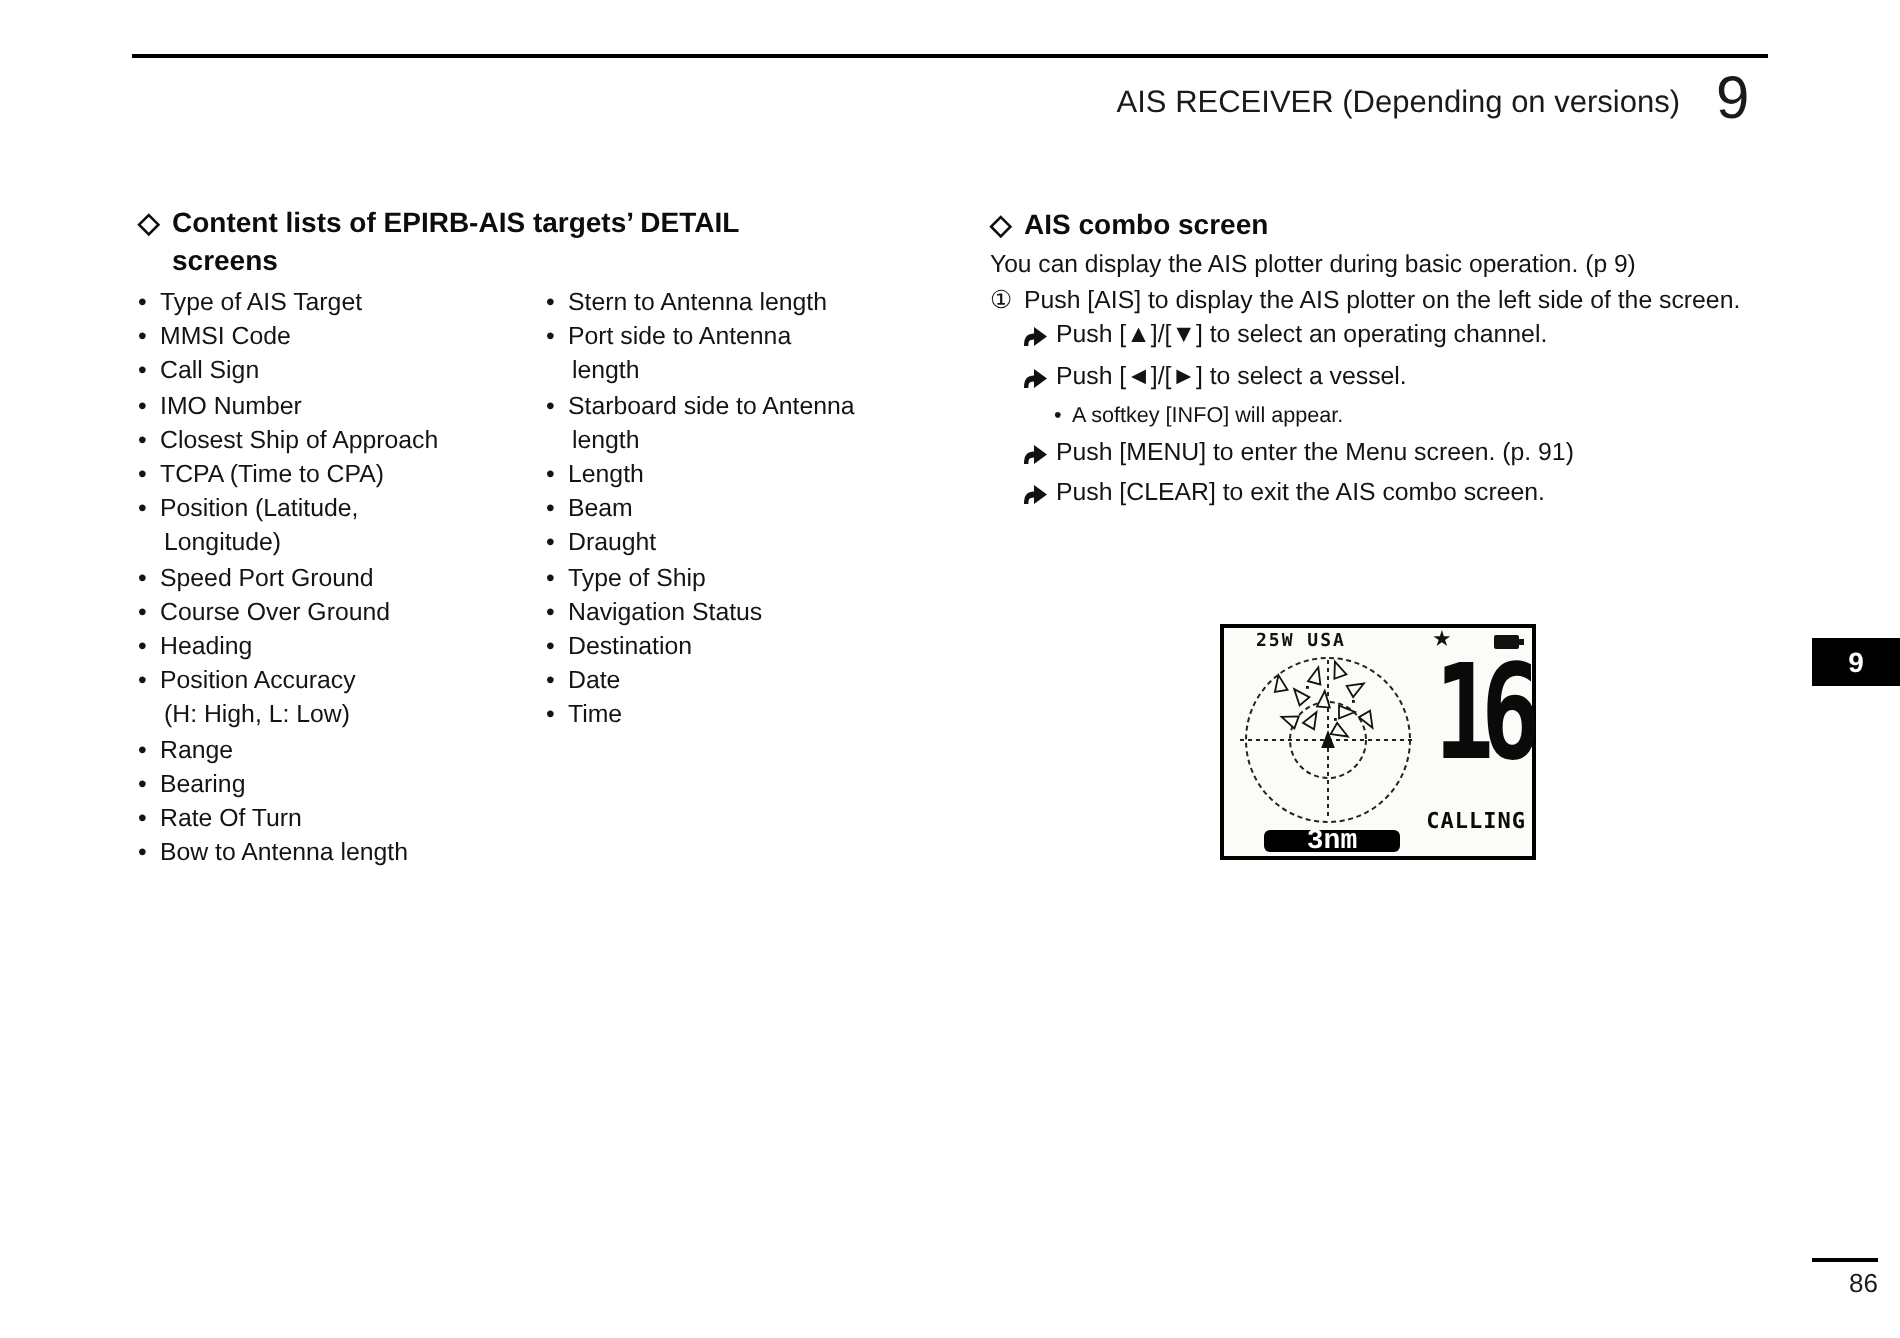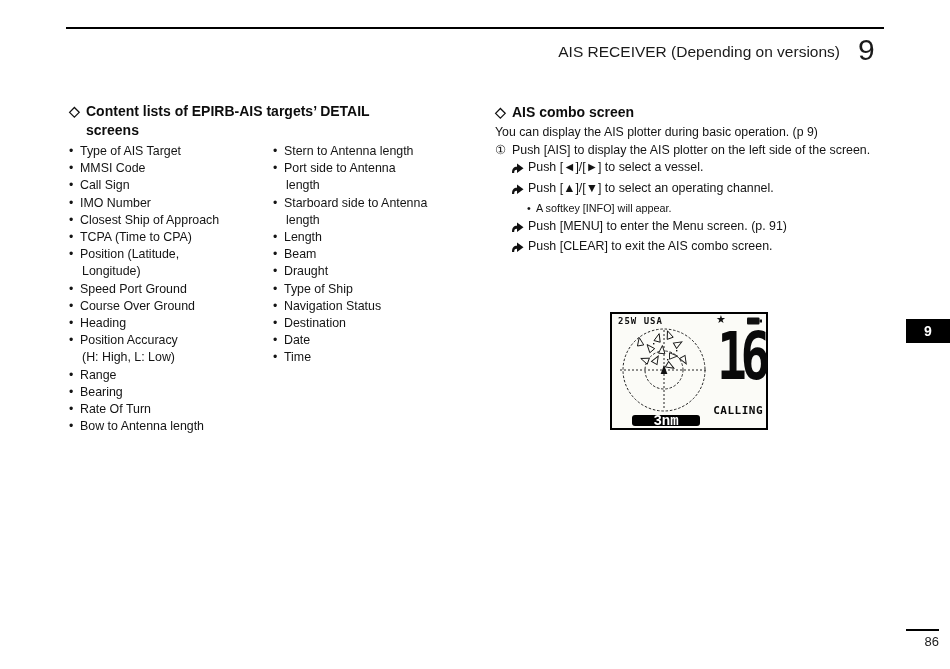--- a/index.html
+++ b/index.html
@@ -229,13 +229,13 @@
         <span class="arr"><svg width="13" height="11" viewBox="0 0 13 11">
               <path d="M1 10 C1 5.2 2.8 3.8 6 3.7 L6 0.5 L12.5 5.2 L6 10 L6 6.8 C3.6 6.9 3.2 7.6 3.2 10 Z" fill="#111"></path>
             </svg></span>
-        <div class="subtext">Push [◄]/[►] to select a vessel.</div>
+        <div class="subtext">Push [▲]/[▼] to select an operating channel.</div>
       </div>
       <div class="sub">
         <span class="arr"><svg width="13" height="11" viewBox="0 0 13 11">
               <path d="M1 10 C1 5.2 2.8 3.8 6 3.7 L6 0.5 L12.5 5.2 L6 10 L6 6.8 C3.6 6.9 3.2 7.6 3.2 10 Z" fill="#111"></path>
             </svg></span>
-        <div class="subtext">Push [▲]/[▼] to select an operating channel.</div>
+        <div class="subtext">Push [◄]/[►] to select a vessel.</div>
       </div>
       <div class="note">
         <span class="blt">•</span>

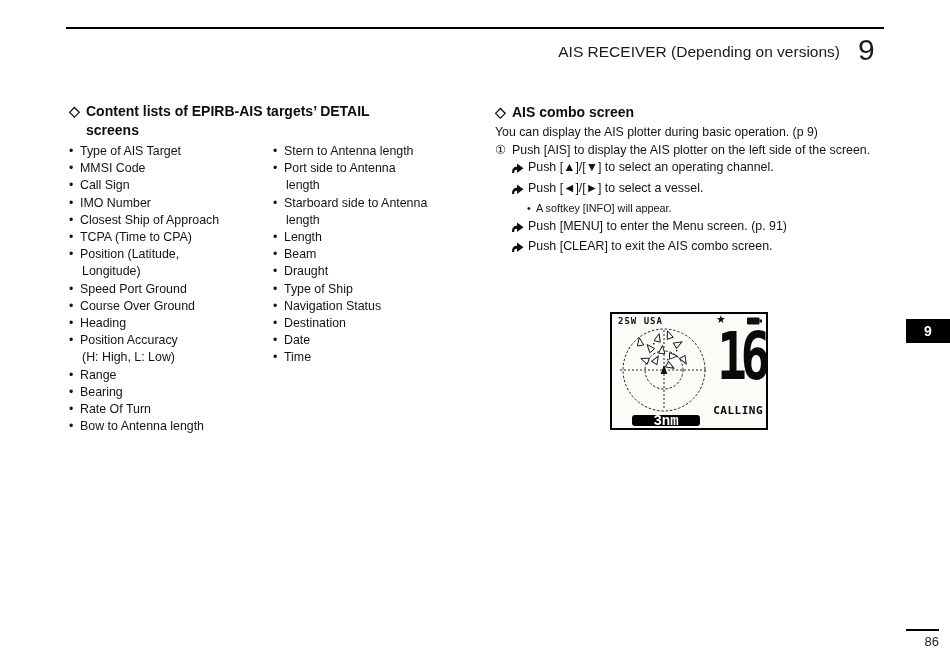--- a/index.html
+++ b/index.html
@@ -49,7 +49,7 @@
     border:2px solid #000;background:#fbfbf7;box-sizing:border-box;
   }
   .lcd-pw{
-    position:absolute;left:6px;top:2px;
+    position:absolute;left:16px;top:2px;
     font-family:"DejaVu Sans Mono", monospace;font-weight:bold;
     font-size:9px;letter-spacing:1px;color:#111;
   }

